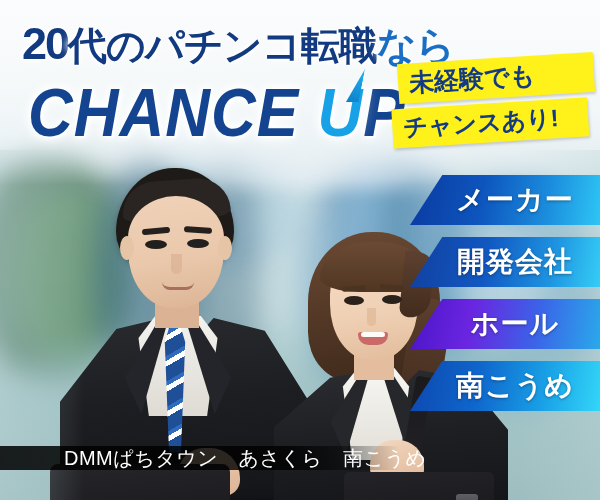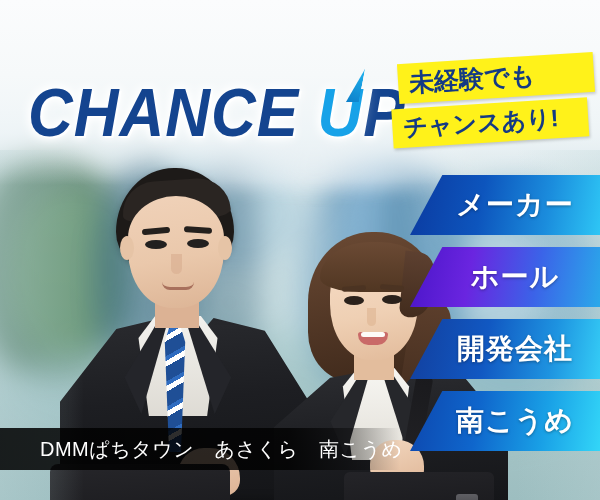--- a/index.html
+++ b/index.html
@@ -349,6 +349,7 @@
 
   <div class="photo-edge-blur"></div>
 
+  <div class="headline"><span class="num">20</span><span>代のパチンコ転職</span><span class="tail">なら</span></div>
 
   <div class="logo"><span>CHANCE </span><span class="u-wrap"><span>U</span><span class="u-swoosh"></span></span><span>P</span></div>
 

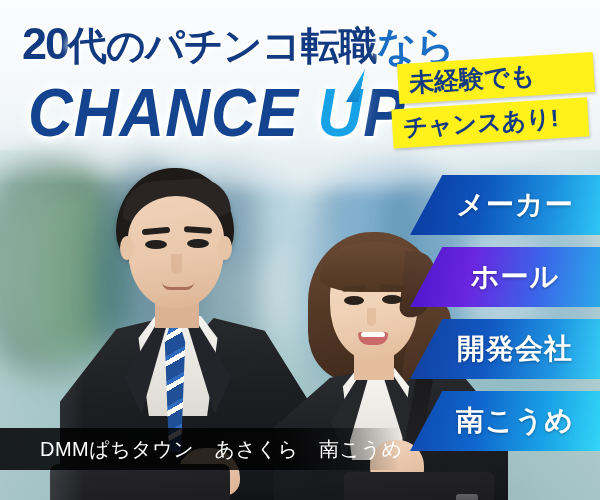--- a/index.html
+++ b/index.html
@@ -251,7 +251,7 @@
   .cat-list { position:absolute; right:0; top:175px; width:190px; }
   .cat-btn {
     position:relative;
-    height:60px;
+    height:50px;
     margin-bottom:12px;
     display:flex; align-items:center; justify-content:center;
     clip-path:polygon(17% 0%, 100% 0%, 100% 100%, 0% 100%);

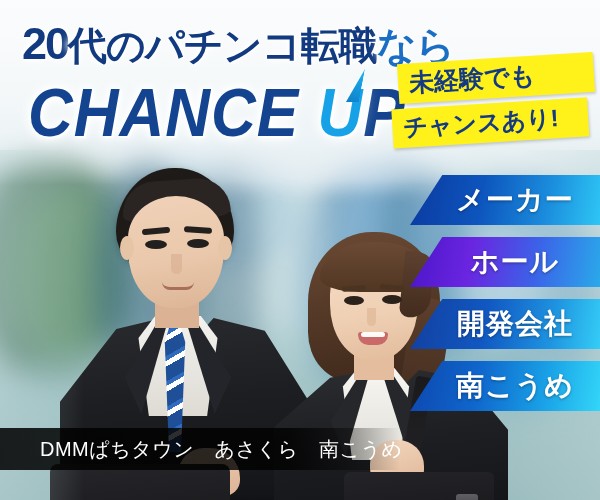--- a/index.html
+++ b/index.html
@@ -362,11 +362,11 @@
     <div class="cat-btn cat-blue">
       <span>メーカー</span>
     </div>
+    <div class="cat-btn cat-blue2">
+      <span>開発会社</span>
+    </div>
     <div class="cat-btn cat-purple">
       <span>ホール</span>
-    </div>
-    <div class="cat-btn cat-blue2">
-      <span>開発会社</span>
     </div>
     <div class="cat-btn cat-blue3">
       <span>南こうめ</span>

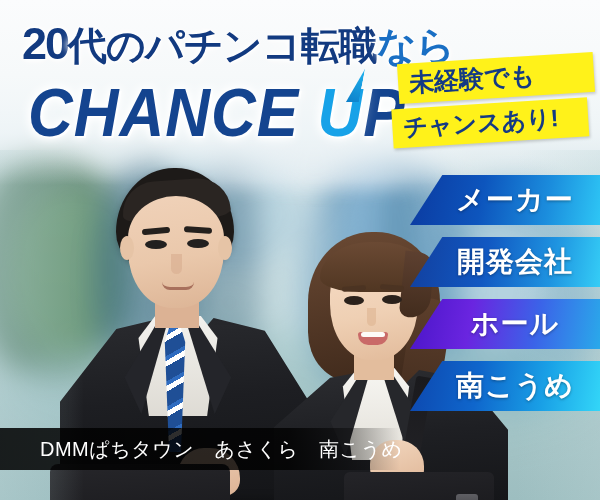--- a/index.html
+++ b/index.html
@@ -271,9 +271,9 @@
 
   
   .caption-bar {
-    position:absolute; left:0; bottom:30px; width:400px; height:42px;
+    position:absolute; left:0; bottom:30px; width:400px; height:24px;
     background:linear-gradient(90deg, rgba(0,0,0,.86) 0%, rgba(0,0,0,.80) 72%, rgba(0,0,0,0) 100%);
-    display:flex; align-items:center;
+    display:flex; align-items:center;padding-left:24px;
   }
   .caption-text {
     color:#fff; font-size:20px; padding-left:40px; white-space:nowrap; letter-spacing:.5px;

